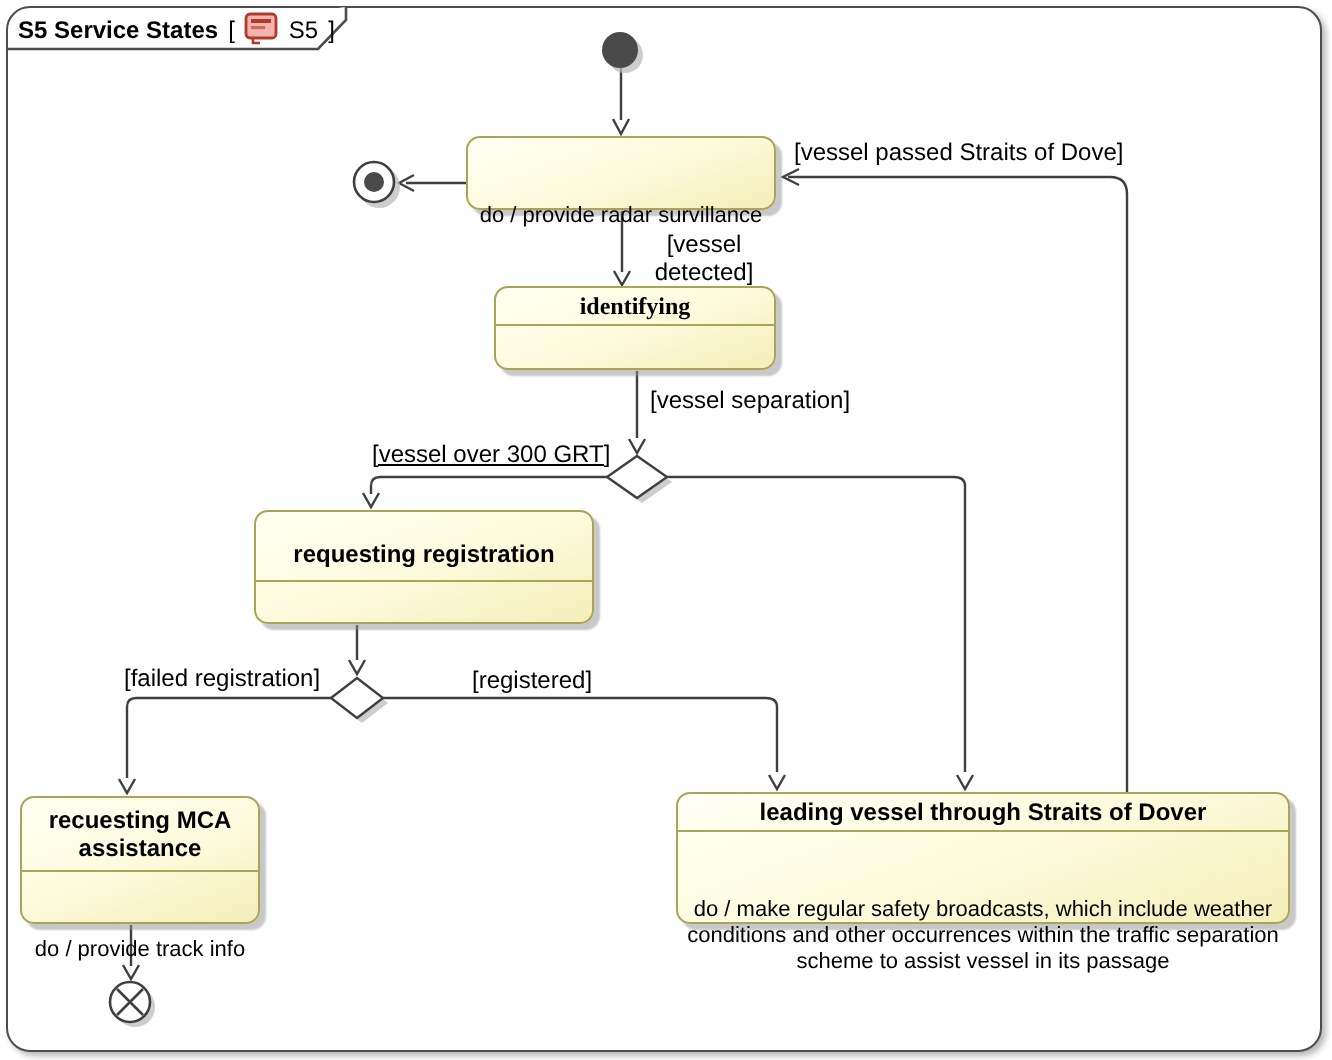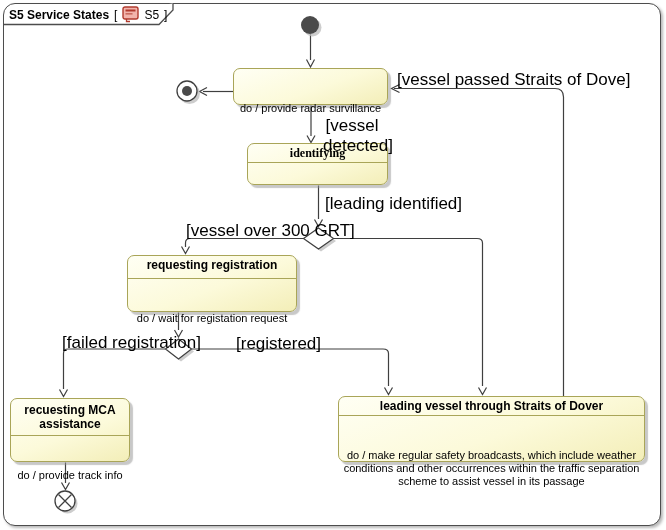--- a/index.html
+++ b/index.html
@@ -37,7 +37,7 @@
     text-align:center;padding:1px 4px;margin-top:32px;
   }
   .guard{
-    position:absolute;font-size:17px;white-space:nowrap;line-height:1.15;
+    position:absolute;font-size:12px;white-space:nowrap;line-height:1.15;
   }
   .wrap2{white-space:normal;text-align:center;}
   svg .edge{stroke:#3f3f3f;stroke-width:1.2;fill:none;}

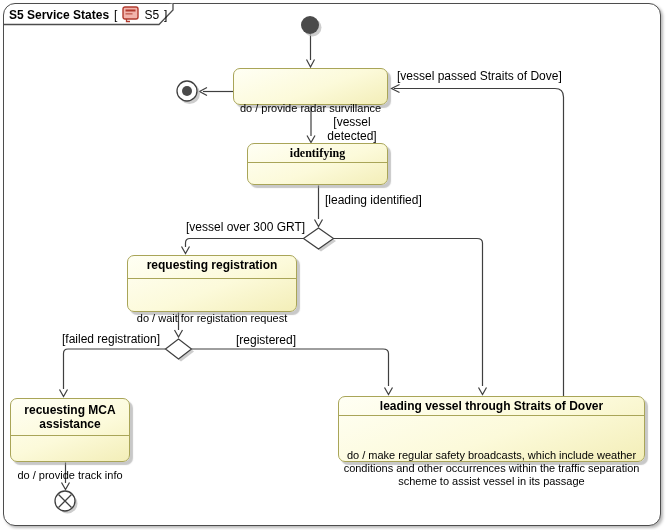--- a/index.html
+++ b/index.html
@@ -177,7 +177,7 @@
 
   <div class="guard" style="left:397px;top:70px;">[vessel passed Straits of Dove]</div>
   <div class="guard wrap2" style="left:311px;top:116px;width:58px;margin-left:12px;">[vessel detected]</div>
-  <div class="guard" style="left:325px;top:194px;">[leading identified]</div>
+  <div class="guard" style="left:325px;top:194px;">[vessel separation]</div>
   <div class="guard" style="left:186px;top:221px;">[vessel over 300 GRT]</div>
   <div class="guard" style="left:62px;top:333px;">[failed registration]</div>
   <div class="guard" style="left:236px;top:334px;text-align:right;">[registered]</div>

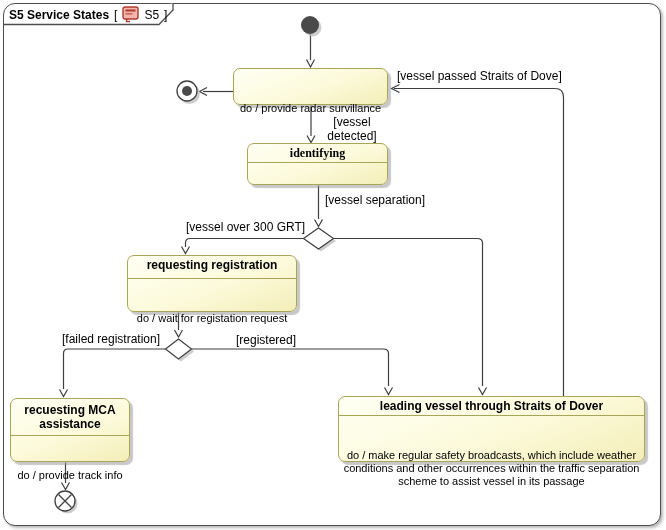--- a/index.html
+++ b/index.html
@@ -178,7 +178,7 @@
   <div class="guard" style="left:397px;top:70px;">[vessel passed Straits of Dove]</div>
   <div class="guard wrap2" style="left:311px;top:116px;width:58px;margin-left:12px;">[vessel detected]</div>
   <div class="guard" style="left:325px;top:194px;">[vessel separation]</div>
-  <div class="guard" style="left:186px;top:221px;">[vessel over 300 GRT]</div>
+  <div class="guard" style="left:186px;top:221px;text-decoration:underline;">[vessel over 300 GRT]</div>
   <div class="guard" style="left:62px;top:333px;">[failed registration]</div>
   <div class="guard" style="left:236px;top:334px;text-align:right;">[registered]</div>
 </div>

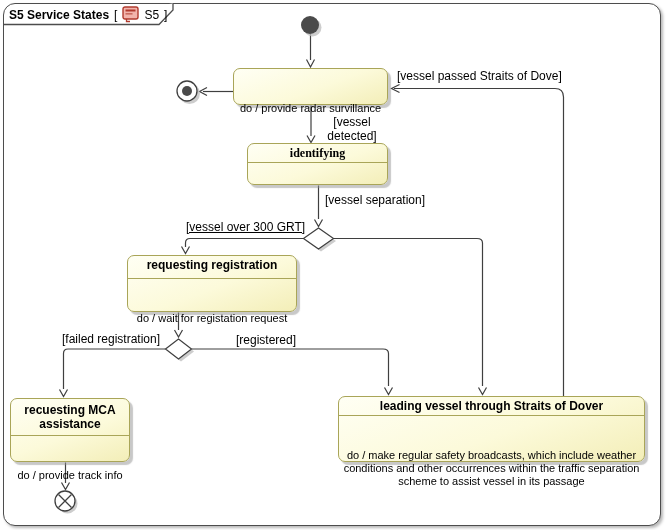--- a/index.html
+++ b/index.html
@@ -161,7 +161,7 @@
   </div>
 
   <div class="state" style="left:127px;top:255px;width:168px;height:55px;">
-    <div class="state-title" style="padding-top:2px;padding-bottom:6px;">requesting registration</div>
+    <div class="state-title" style="padding-top:14px;padding-bottom:6px;">requesting registration</div>
     <div class="state-activity">do / wait for registation request</div>
   </div>
 

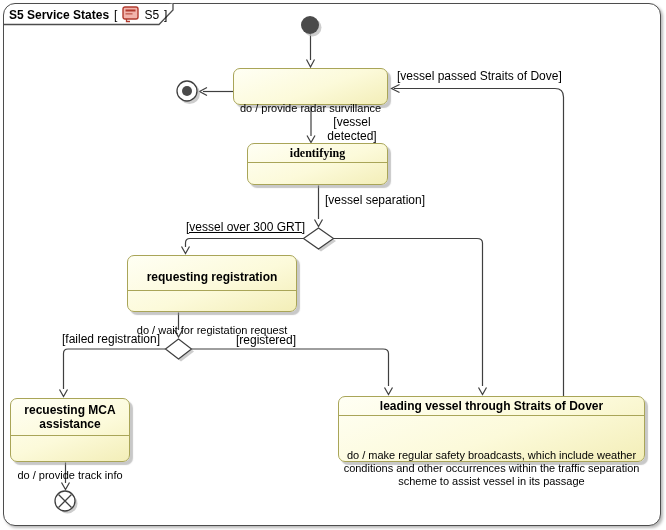--- a/index.html
+++ b/index.html
@@ -162,7 +162,6 @@
 
   <div class="state" style="left:127px;top:255px;width:168px;height:55px;">
     <div class="state-title" style="padding-top:14px;padding-bottom:6px;">requesting registration</div>
-    <div class="state-activity">do / wait for registation request</div>
   </div>
 
   <div class="state" style="left:338px;top:396px;width:305px;height:64px;">

